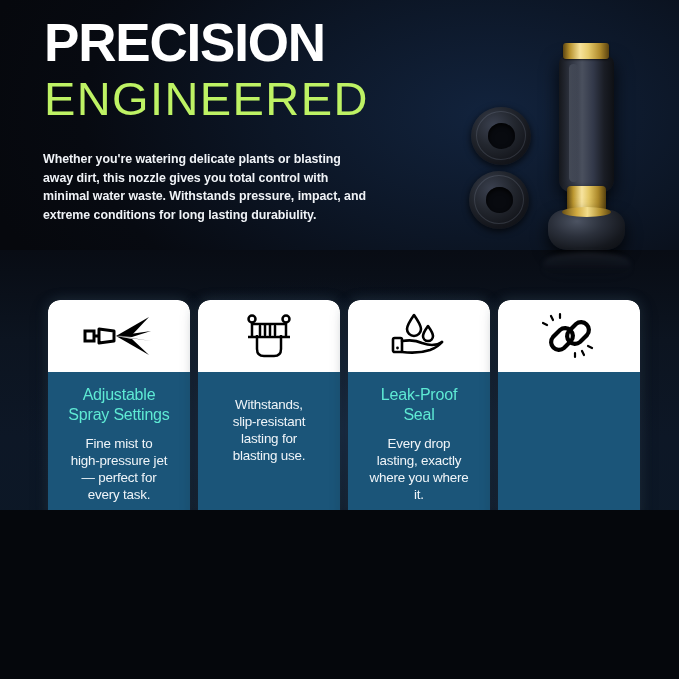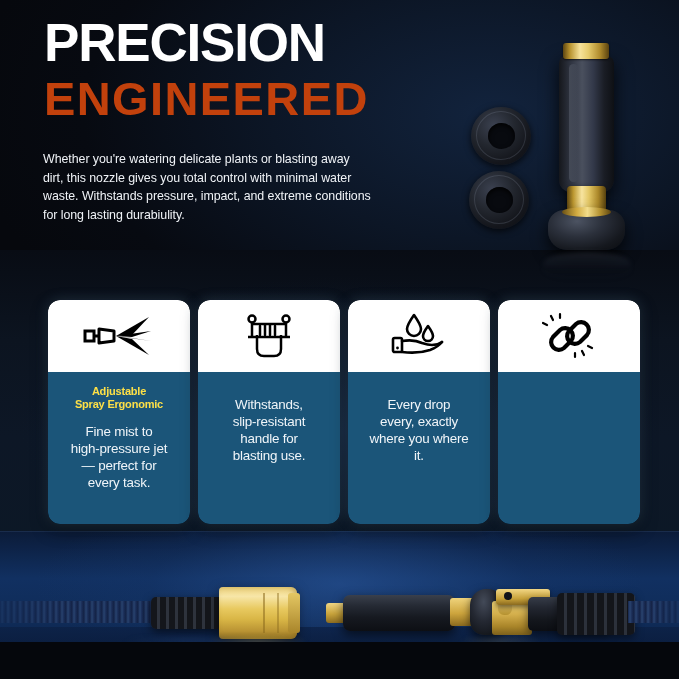--- a/index.html
+++ b/index.html
@@ -12,7 +12,7 @@
   }
 
   
-  #poster { position:absolute; inset:0; width:679px; height:642px; overflow:hidden; }
+  #poster { position:absolute; inset:0; width:679px; height:510px; overflow:hidden; }
 
   .bg-base {
     position:absolute; inset:0;

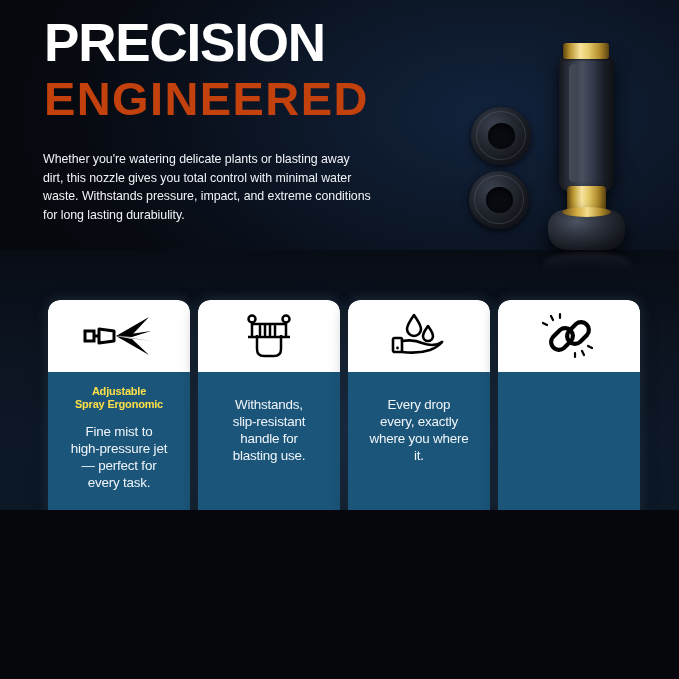--- a/index.html
+++ b/index.html
@@ -54,7 +54,7 @@
     letter-spacing:-1.2px; line-height:1.0; white-space:nowrap;
   }
   .h-light {
-    font-size:47px; font-weight:700; color:#c2410c;
+    font-size:47px; font-weight:400; color:#bef264;
     letter-spacing:1.4px; line-height:1.12; white-space:nowrap;
     margin-top:4px;
   }

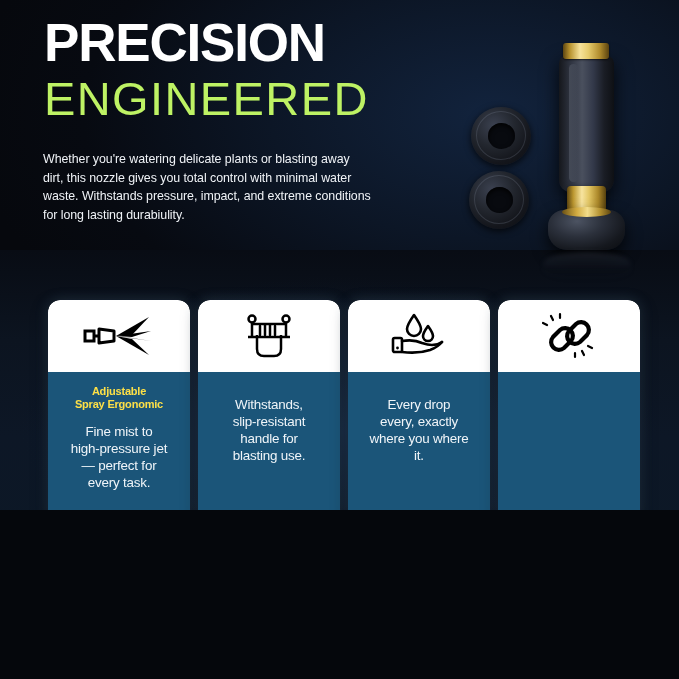--- a/index.html
+++ b/index.html
@@ -62,7 +62,7 @@
   
   .bodycopy {
     position:absolute; left:43px; top:150px; width:330px;
-    font-size:12.4px; font-weight:normal; color:#f0f3f7;
+    font-size:12.4px; font-weight:bold; color:#f0f3f7;
     line-height:1.50; letter-spacing:-0.05px;
   }
 

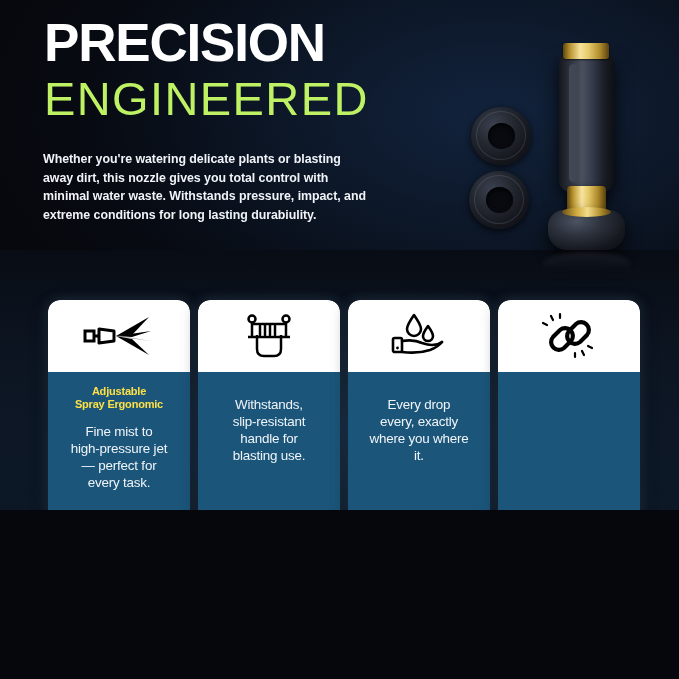--- a/index.html
+++ b/index.html
@@ -148,7 +148,7 @@
     display:flex; flex-direction:column; align-items:center;
   }
   .card-title {
-    font-size:11px; font-weight:bold; color:#fde047;
+    font-size:16px; font-weight:normal; color:#5eead4;
     line-height:1.22; letter-spacing:-0.2px;
   }
   .card-desc {

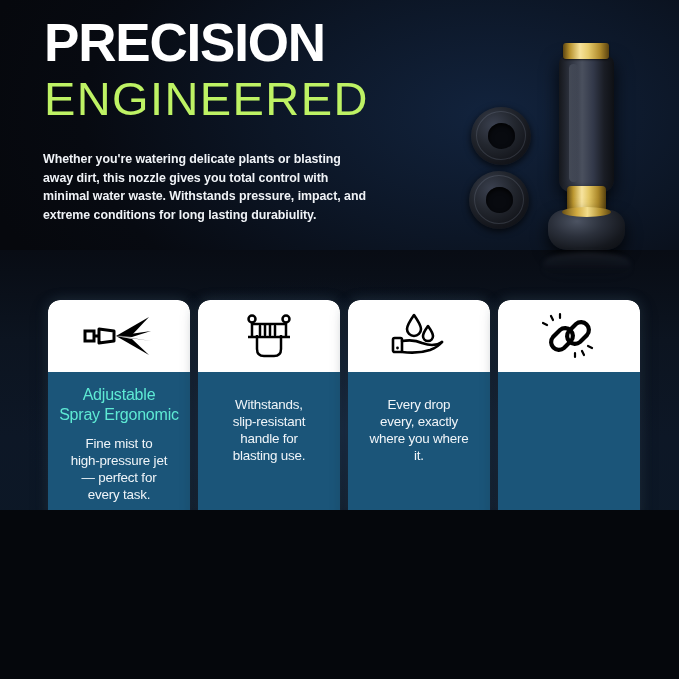--- a/index.html
+++ b/index.html
@@ -354,6 +354,10 @@
         </svg>
       </div>
       <div class="card-body">
+        <div class="card-title">
+          <div>Leak-Proof</div>
+          <div>Seal</div>
+        </div>
         <div class="card-desc">
           <div>Every drop</div>
           <div>every, exactly</div>

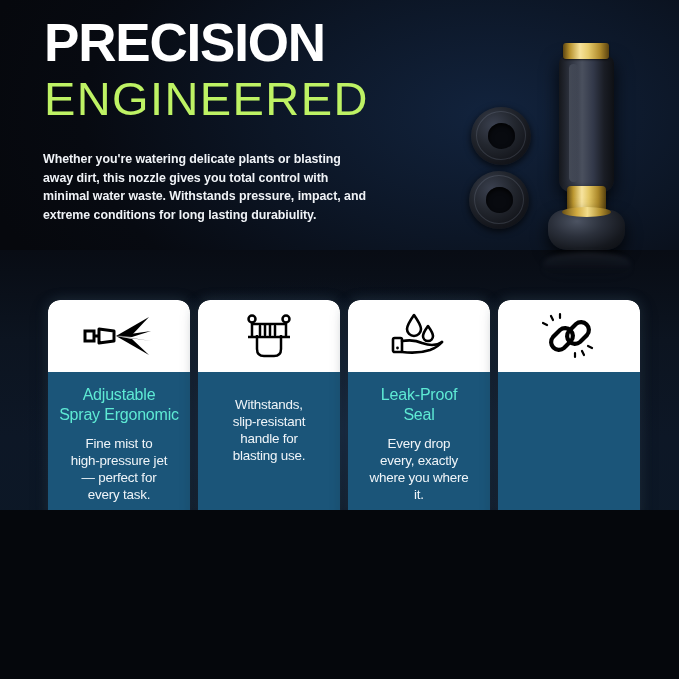--- a/index.html
+++ b/index.html
@@ -308,7 +308,7 @@
       <div class="card-body">
         <div class="card-title">
           <div>Adjustable</div>
-          <div>Spray Ergonomic</div>
+          <div>Spray Settings</div>
         </div>
         <div class="card-desc">
           <div>Fine mist to</div>

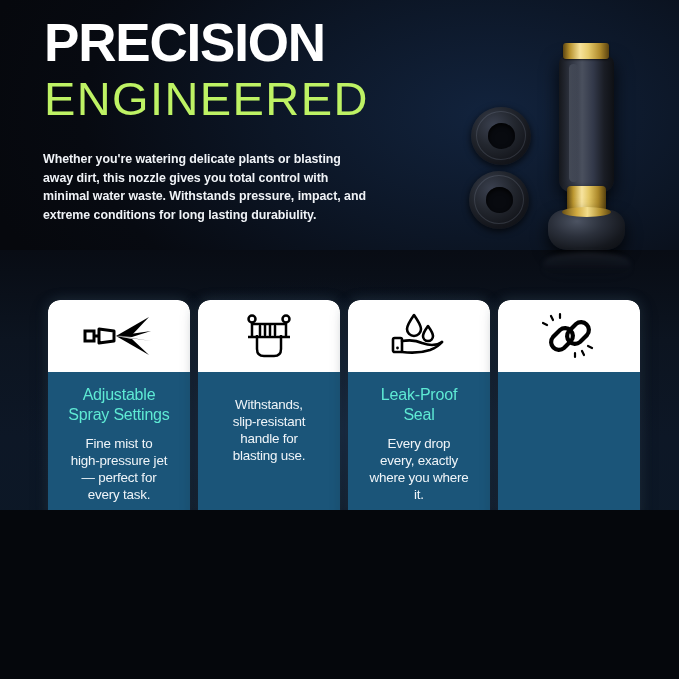--- a/index.html
+++ b/index.html
@@ -336,7 +336,7 @@
         <div class="card-desc">
           <div>Withstands,</div>
           <div>slip-resistant</div>
-          <div>handle for</div>
+          <div>lasting for</div>
           <div>blasting use.</div>
         </div>
       </div>

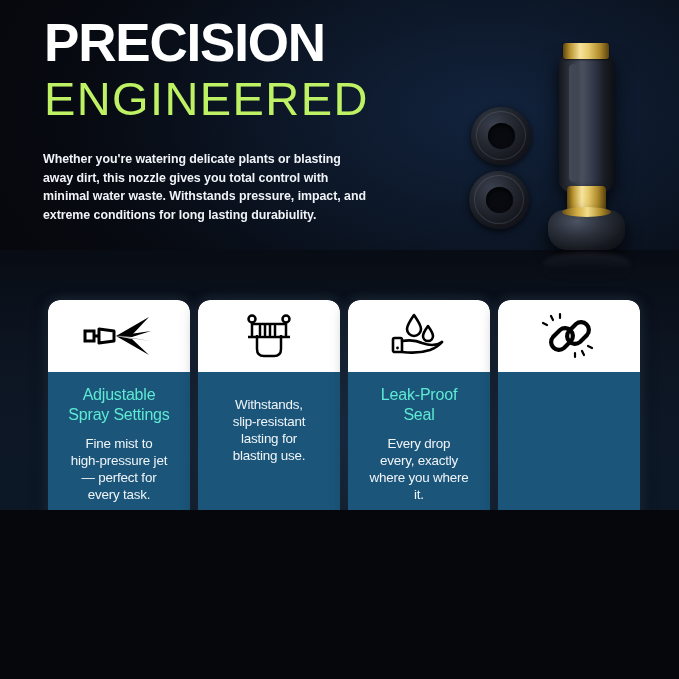--- a/index.html
+++ b/index.html
@@ -360,7 +360,7 @@
         </div>
         <div class="card-desc">
           <div>Every drop</div>
-          <div>every, exactly</div>
+          <div>lasting, exactly</div>
           <div>where you where</div>
           <div>it.</div>
         </div>

